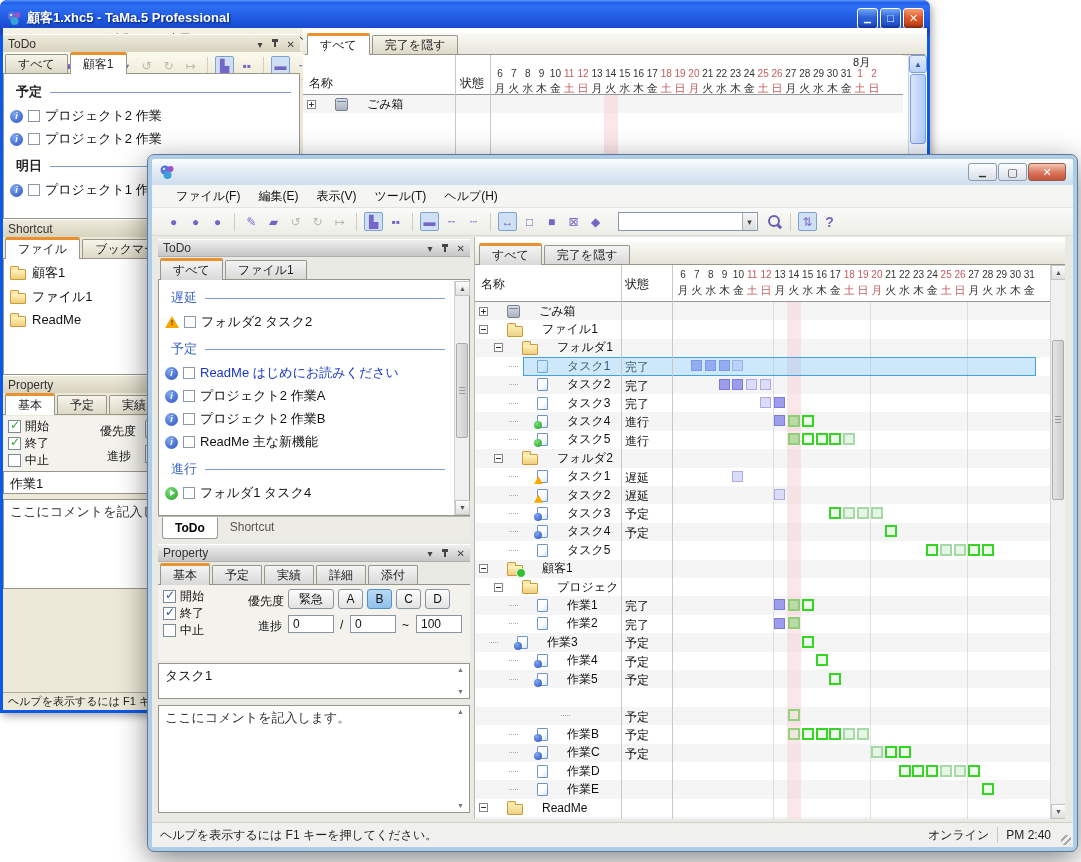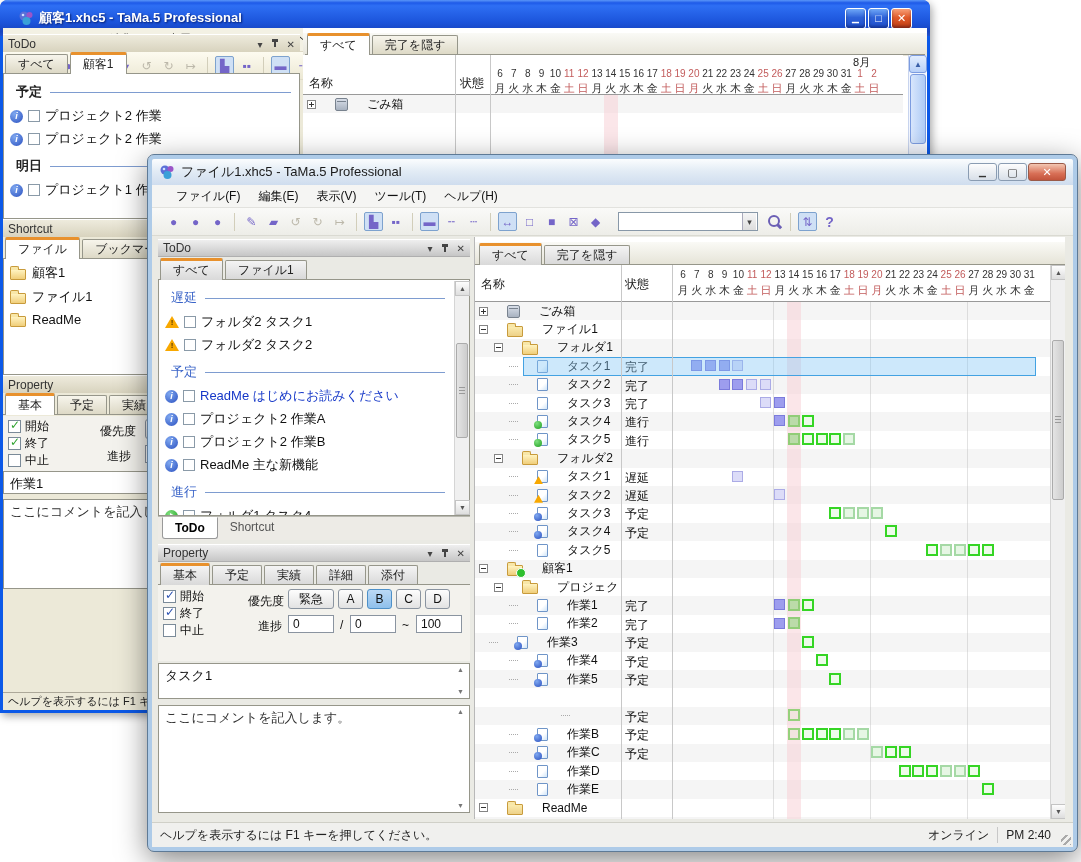--- a/index.html
+++ b/index.html
@@ -13,7 +13,7 @@
     border-radius:8px 8px 0 0;box-shadow:2px 3px 8px rgba(0,0,0,.35);}
   .xp-titlebar{position:absolute;left:0;top:0;right:0;height:36px;border-radius:7px 7px 0 0;
     background:linear-gradient(180deg,#5A96F8 0%,#1E5AE8 8%,#2E6FF4 16%,#1C55DC 60%,#1644C0 88%,#2050CC 100%);
-    display:flex;align-items:center;padding:0 18px;gap:5px;}
+    display:flex;align-items:center;padding:0 6px;gap:5px;}
   .xp-title{color:#fff;font-weight:bold;font-size:13px;text-shadow:1px 1px 2px rgba(0,20,90,.85);}
   .xp-btns{margin-left:auto;display:flex;gap:2px;}
   .xpb{width:21px;height:21px;border-radius:3px;border:1px solid #fff;display:flex;align-items:center;justify-content:center;

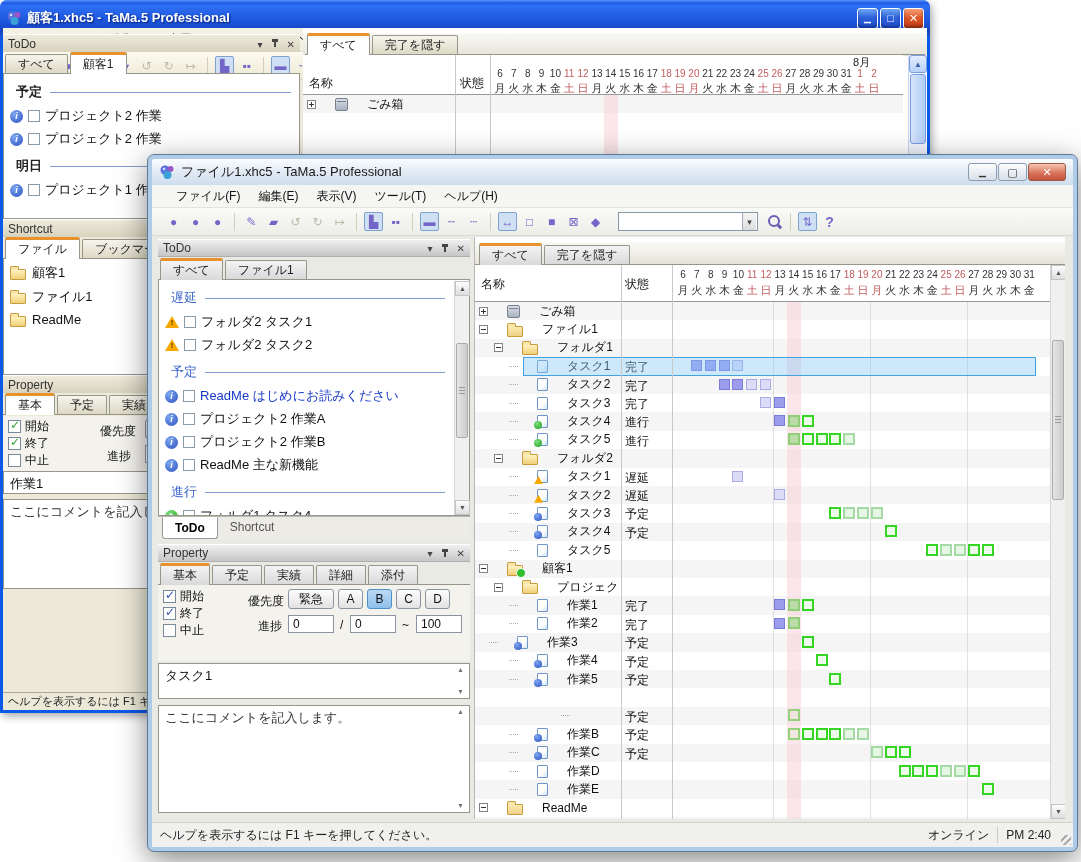--- a/index.html
+++ b/index.html
@@ -416,7 +416,6 @@
             <circle cx="5" cy="5" r="1.3" fill="#CFE0FF"></circle>
           </svg>
       </span>
-      <span class="w7-title">ファイル1.xhc5 - TaMa.5 Professional</span>
       <span class="w7-btns">
         <span class="w7b min"></span>
         <span class="w7b max"></span>

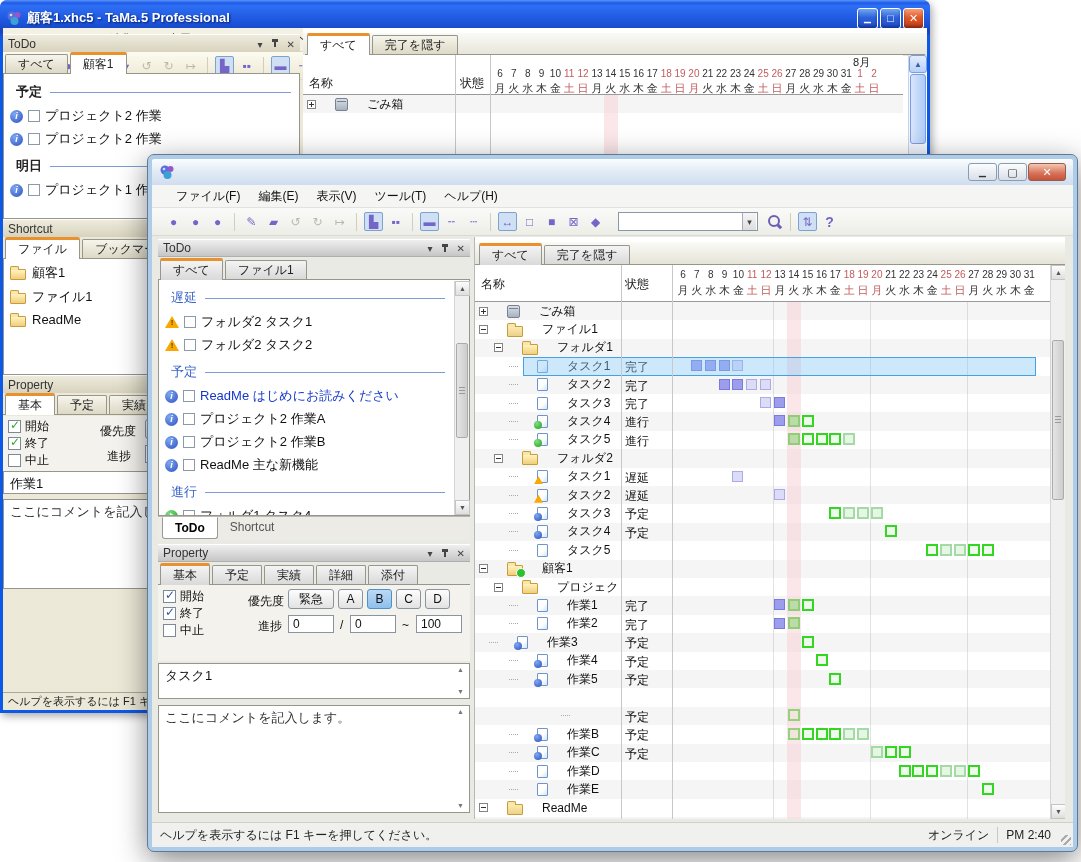--- a/index.html
+++ b/index.html
@@ -482,11 +482,6 @@
           <div class="titem">
             <span class="ic-warn"></span>
             <span class="cb"></span>
-            <span class="titem-lbl">フォルダ2 タスク1</span>
-          </div>
-          <div class="titem">
-            <span class="ic-warn"></span>
-            <span class="cb"></span>
             <span class="titem-lbl">フォルダ2 タスク2</span>
           </div>
           <div class="tsec">

